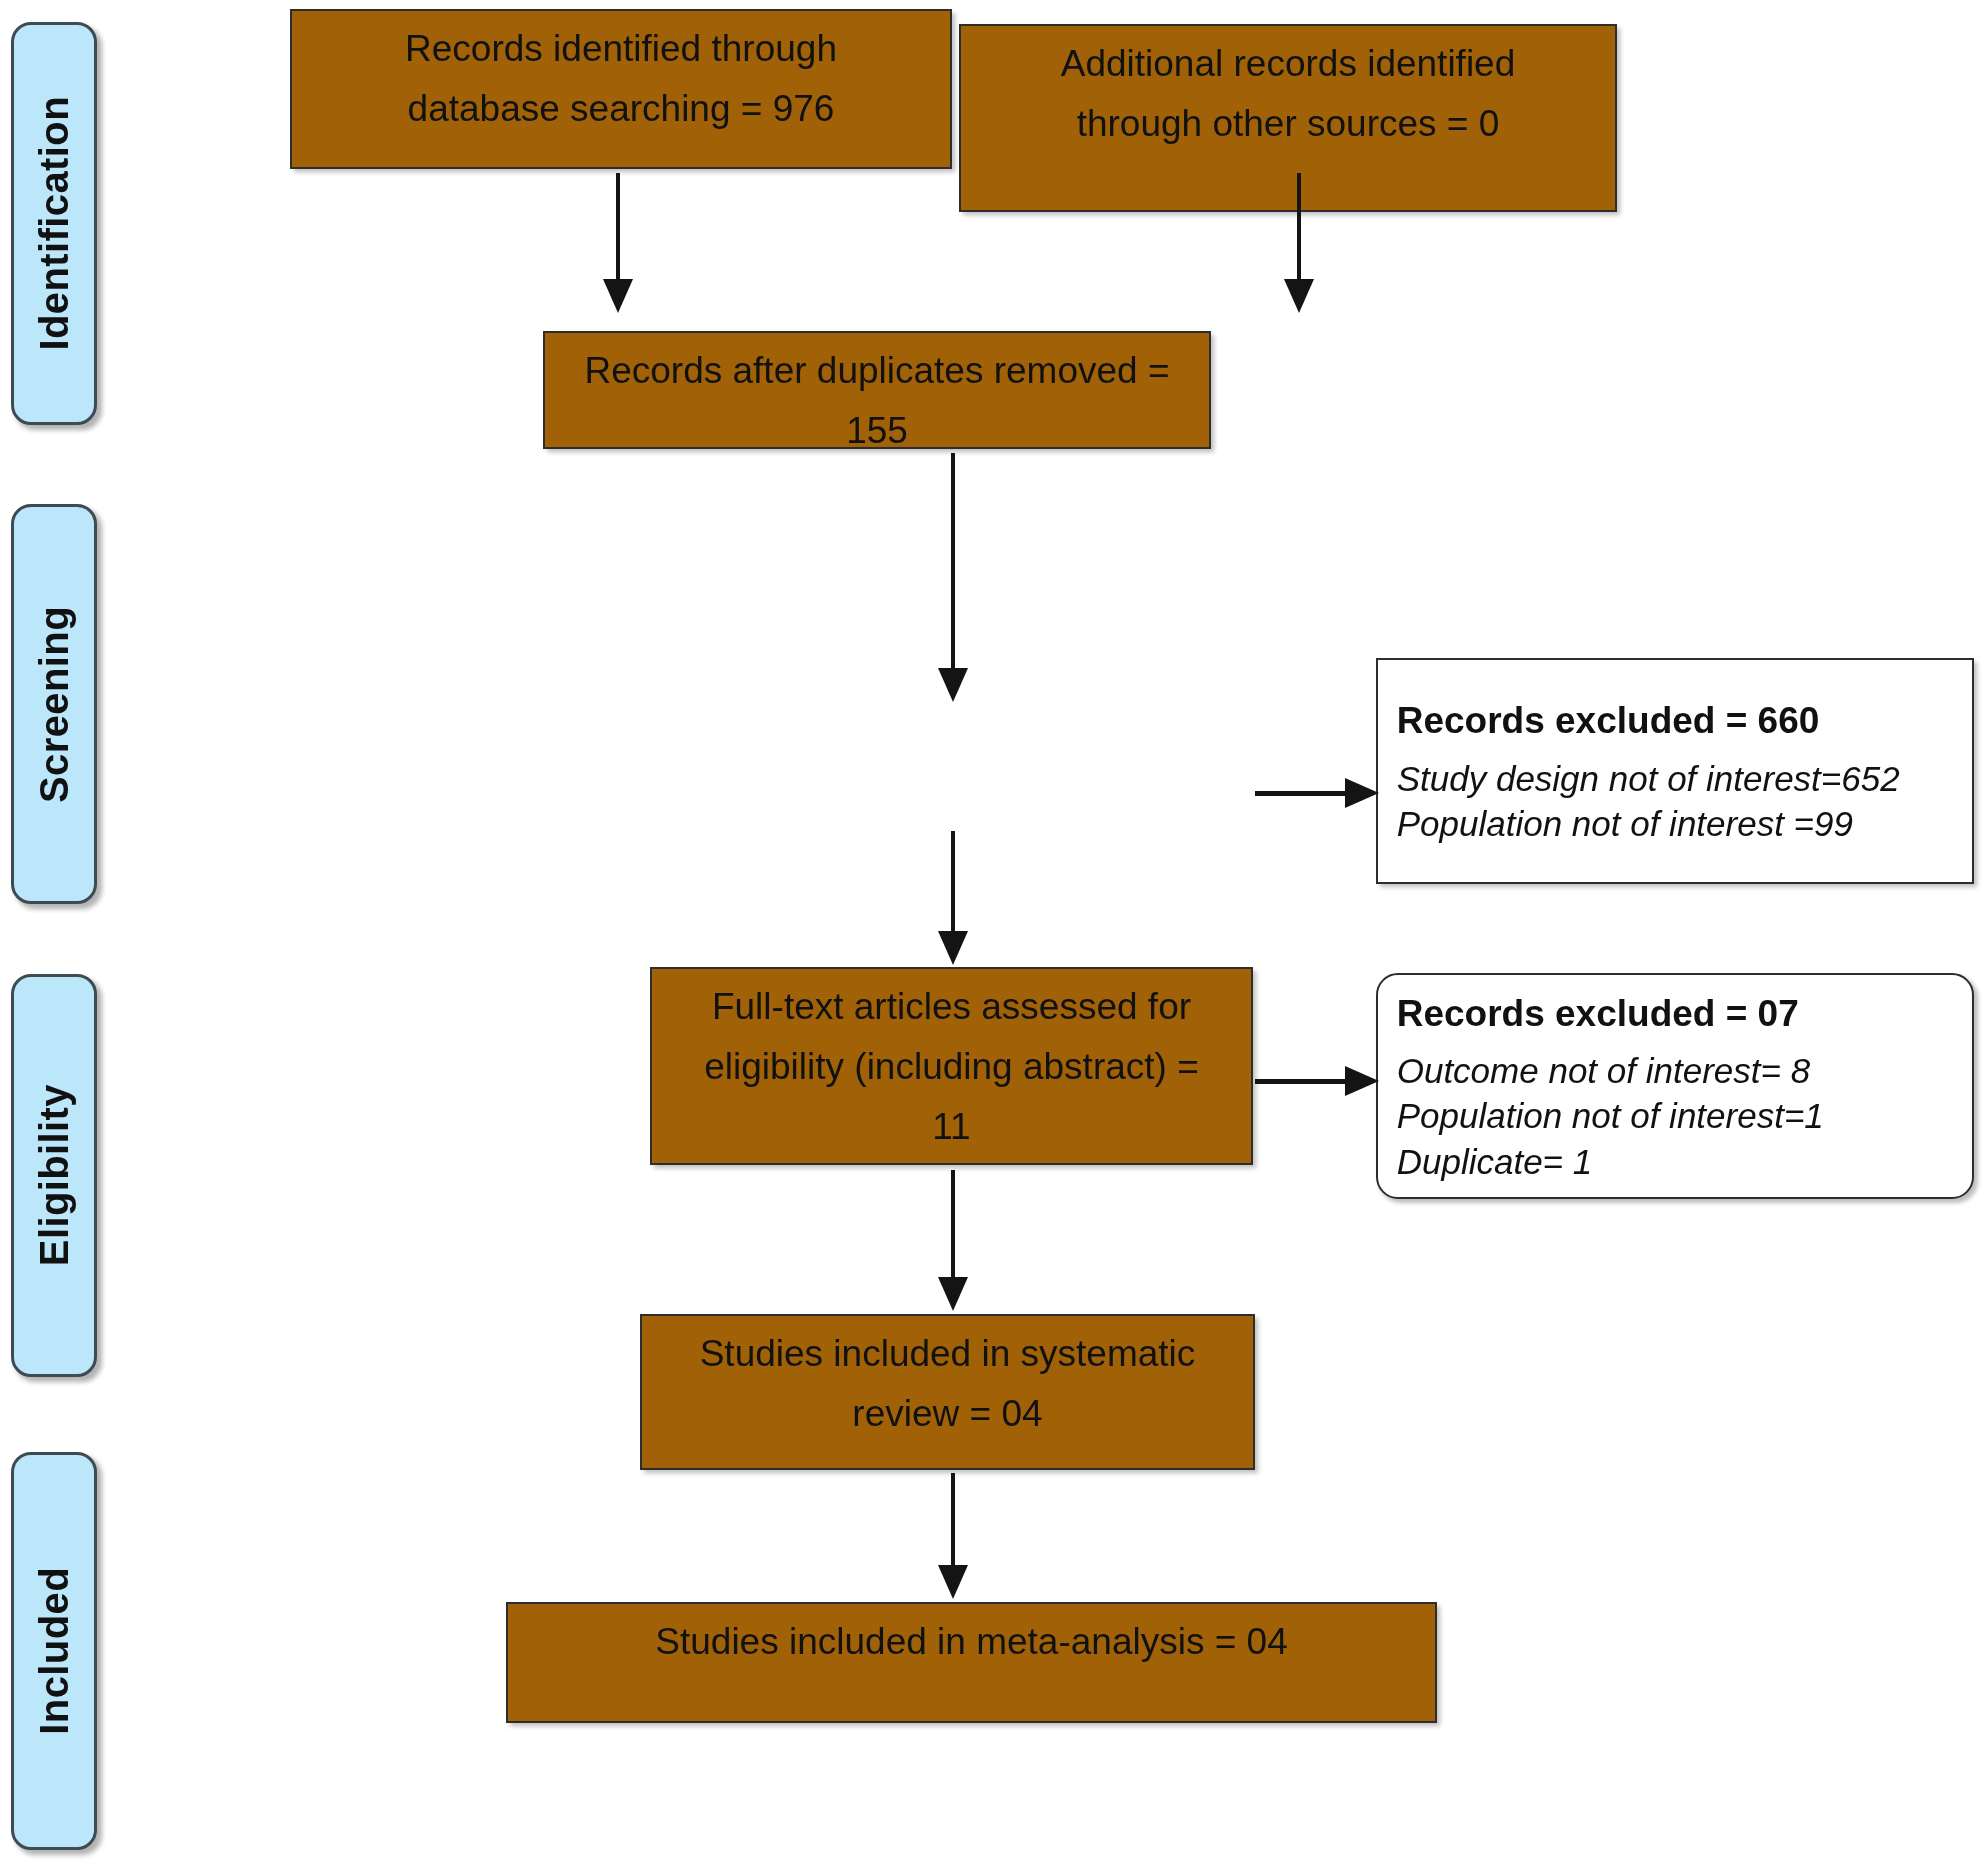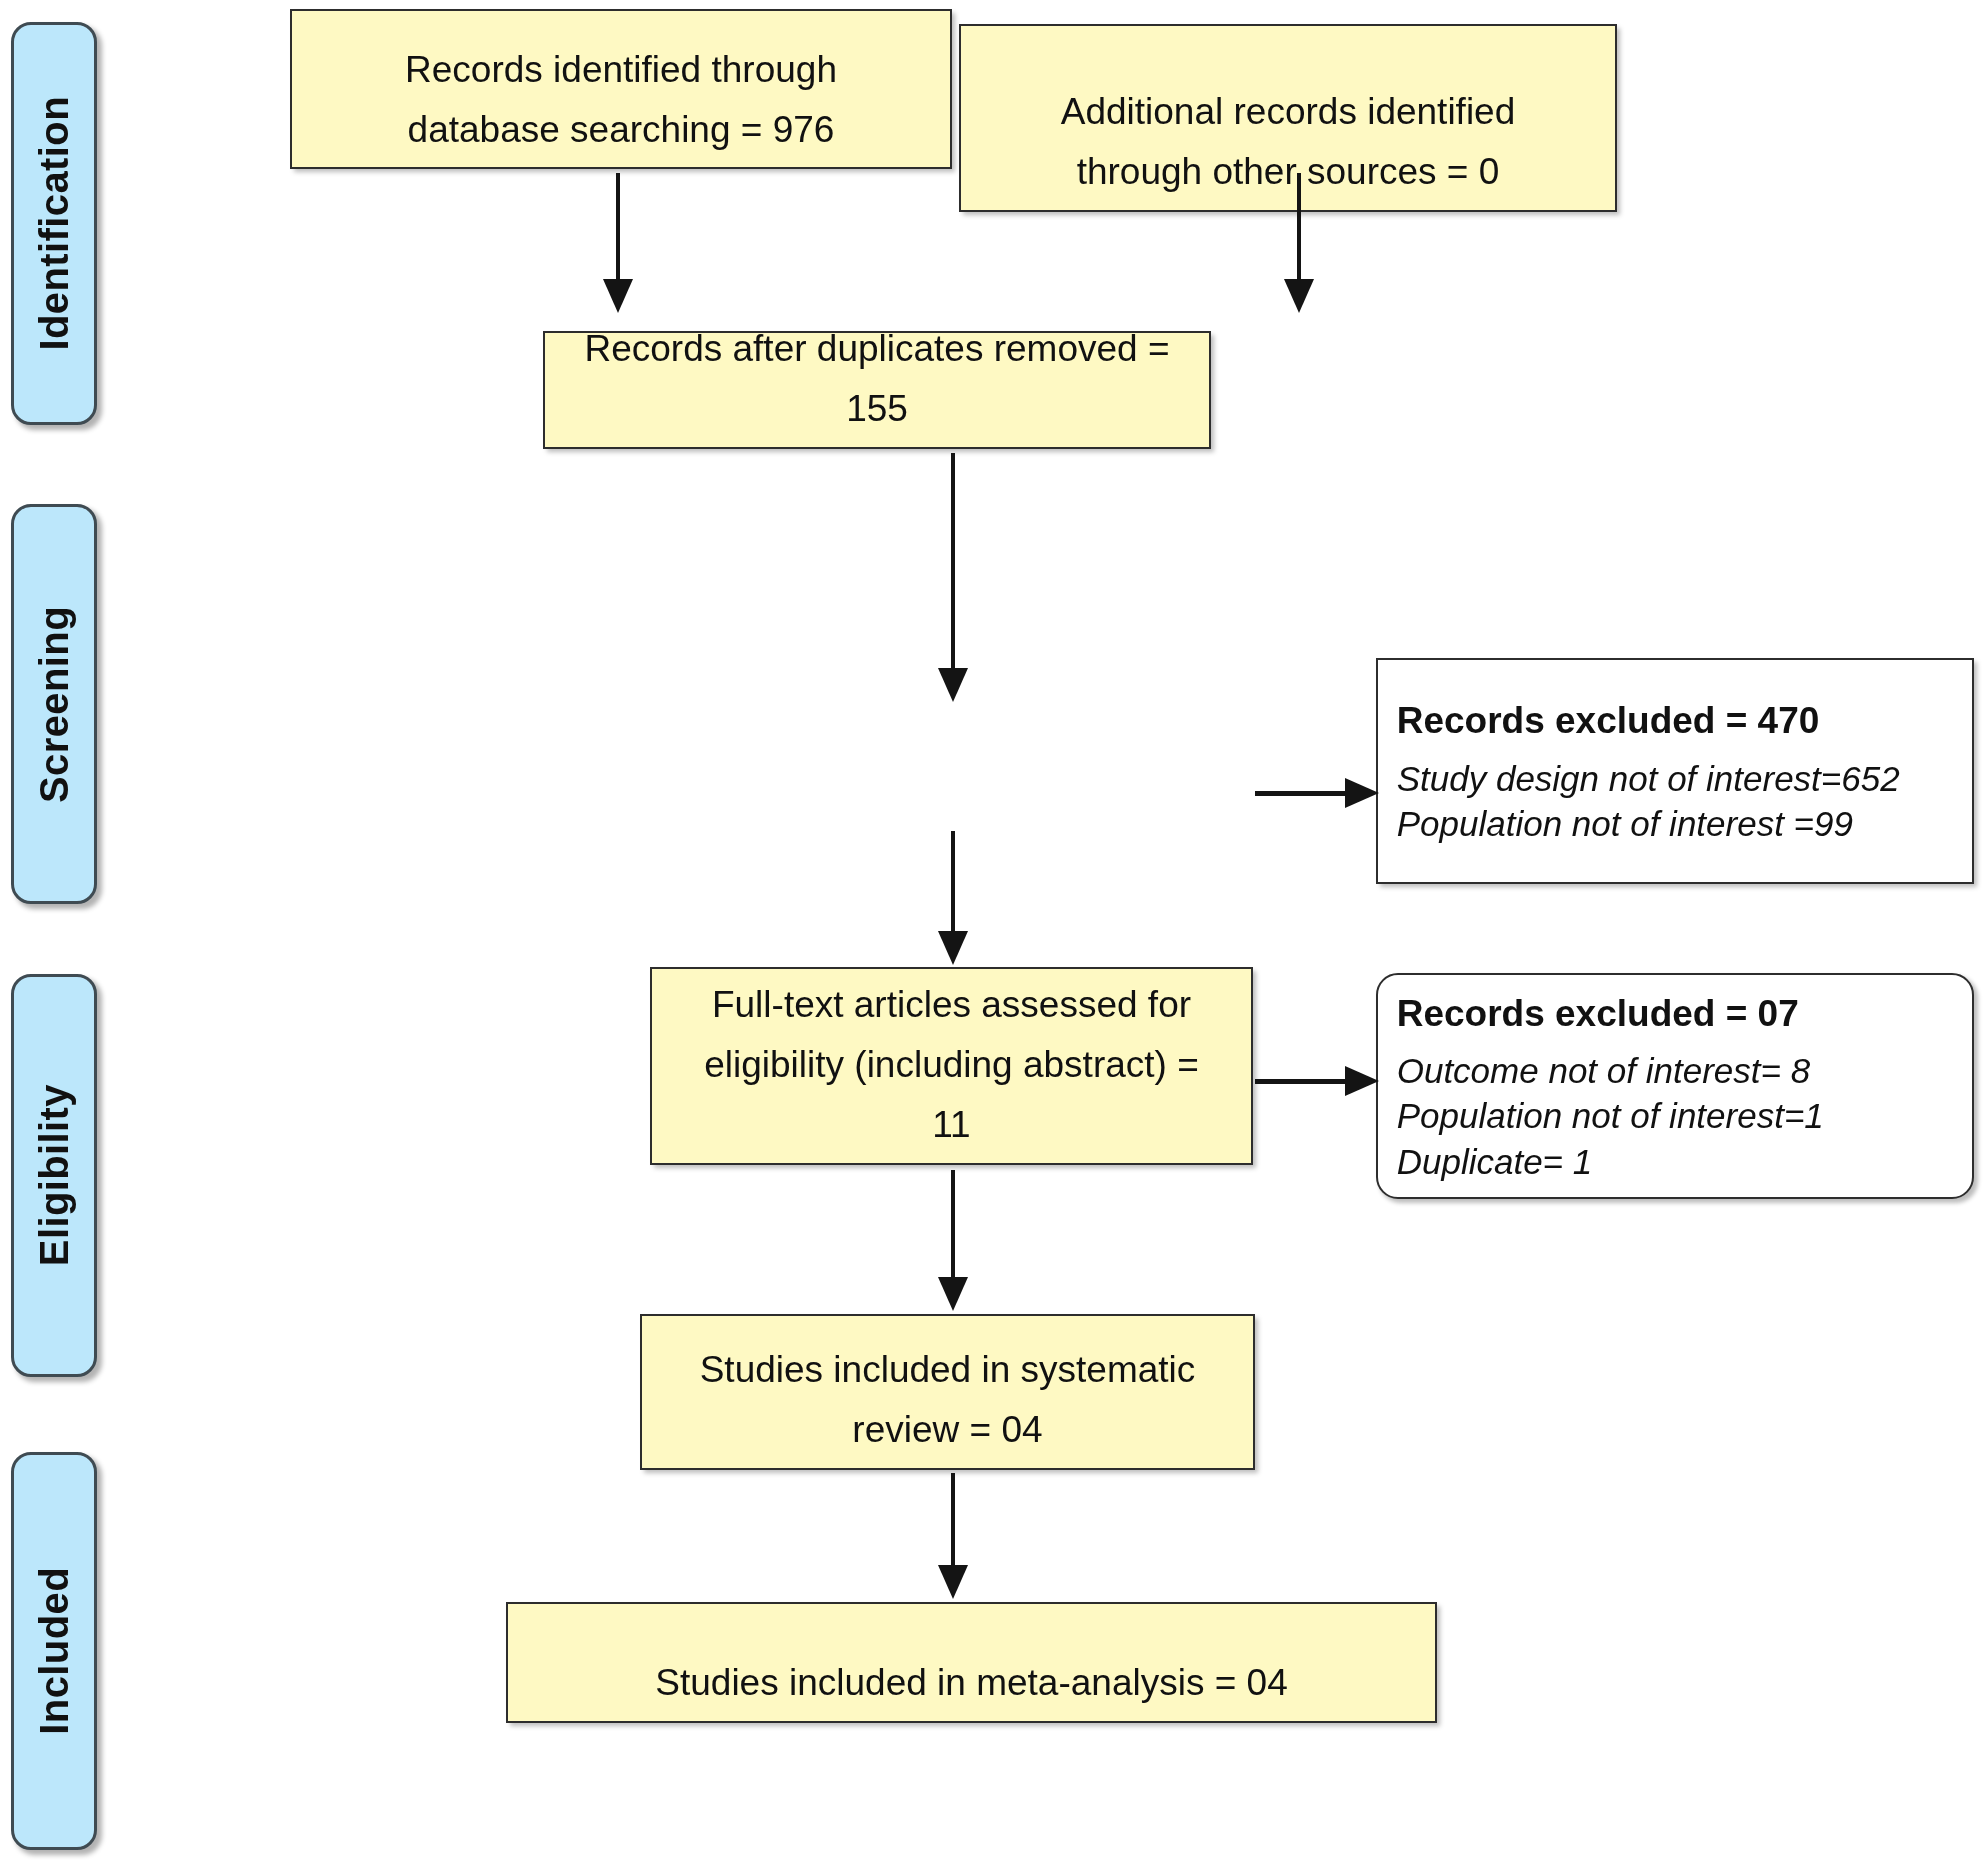--- a/index.html
+++ b/index.html
@@ -48,12 +48,12 @@
   
   .flow-box {
     position: absolute;
-    background: #fef9c3;
+    background: #a16207;
     border: 2.3px solid #2d2d2d;
     box-sizing: border-box;
     box-shadow: 3.9px 3.9px 4.7px rgba(0,0,0,0.26);
     display: flex;
-    align-items: flex-end;
+    align-items: flex-start;
     justify-content: center;
     padding: 7.8px 14px;
   }

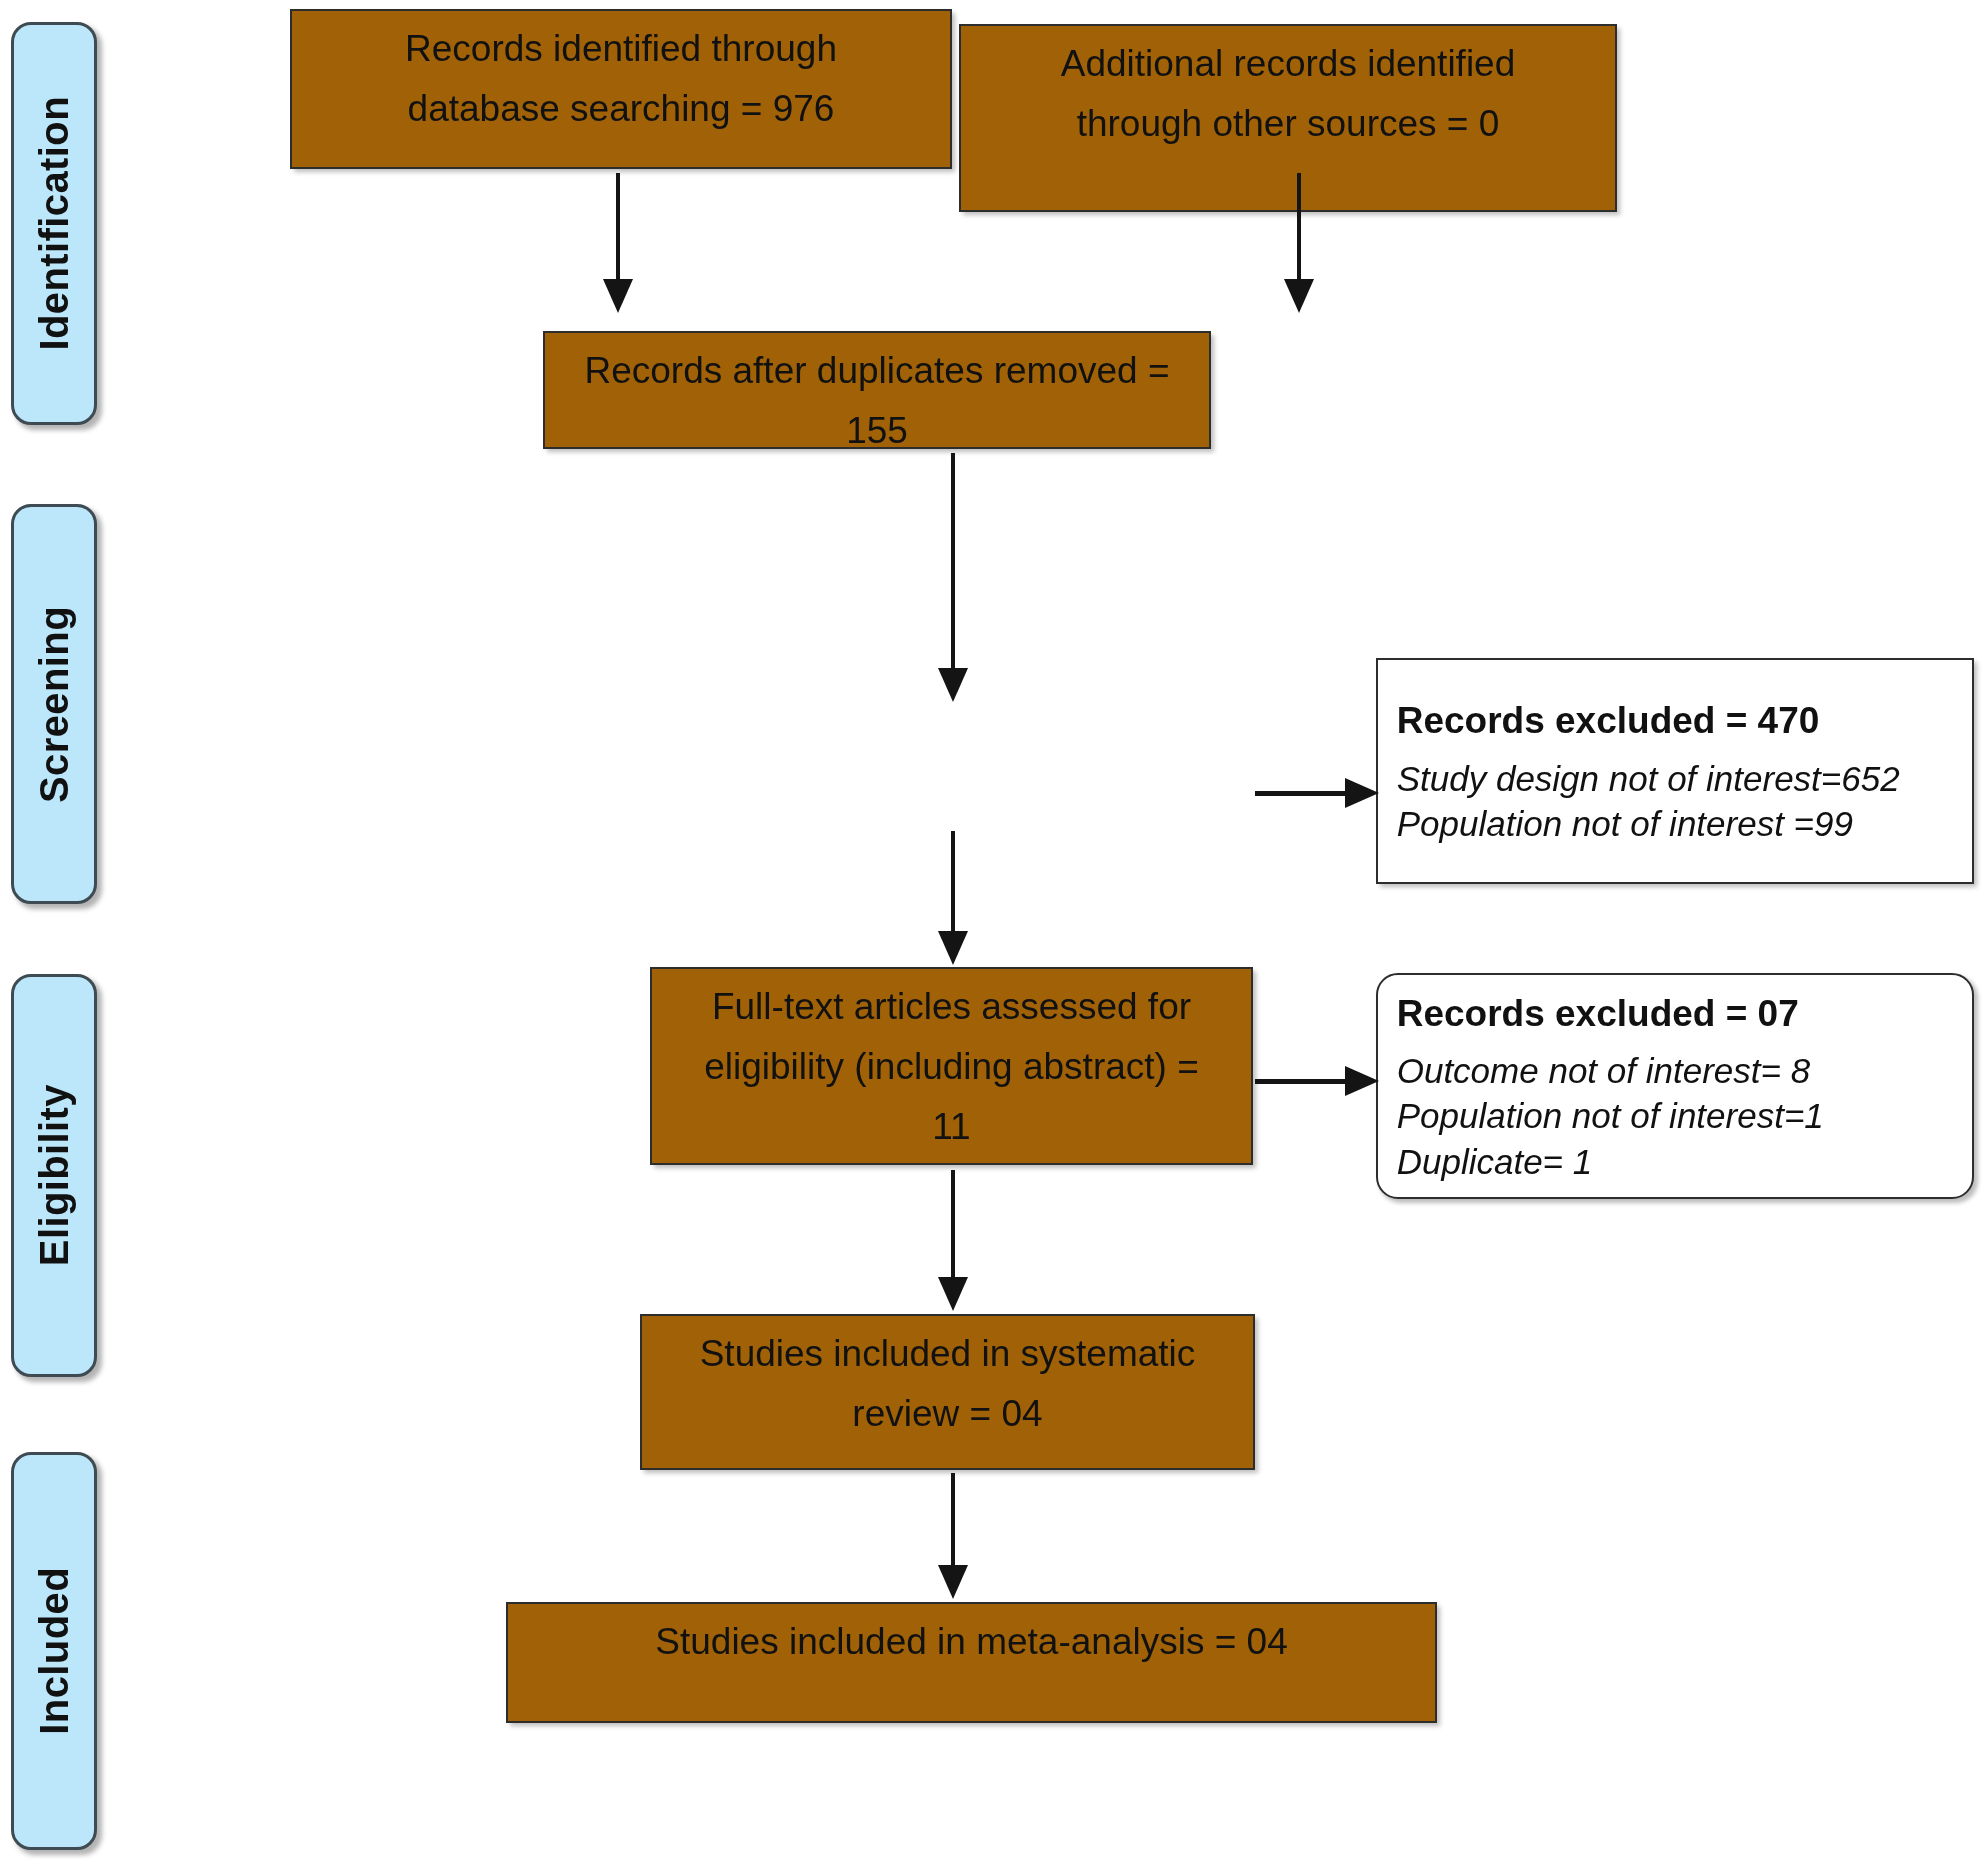--- a/index.html
+++ b/index.html
@@ -231,7 +231,7 @@
   </div>
 
   <div class="excl-box" id="box-excluded-1">
-    <div class="excl-title">Records excluded = 470</div>
+    <div class="excl-title">Records excluded = 660</div>
     <div class="excl-reason">Study design not of interest=652</div>
     <div class="excl-reason">Population not of interest =99</div>
   </div>

